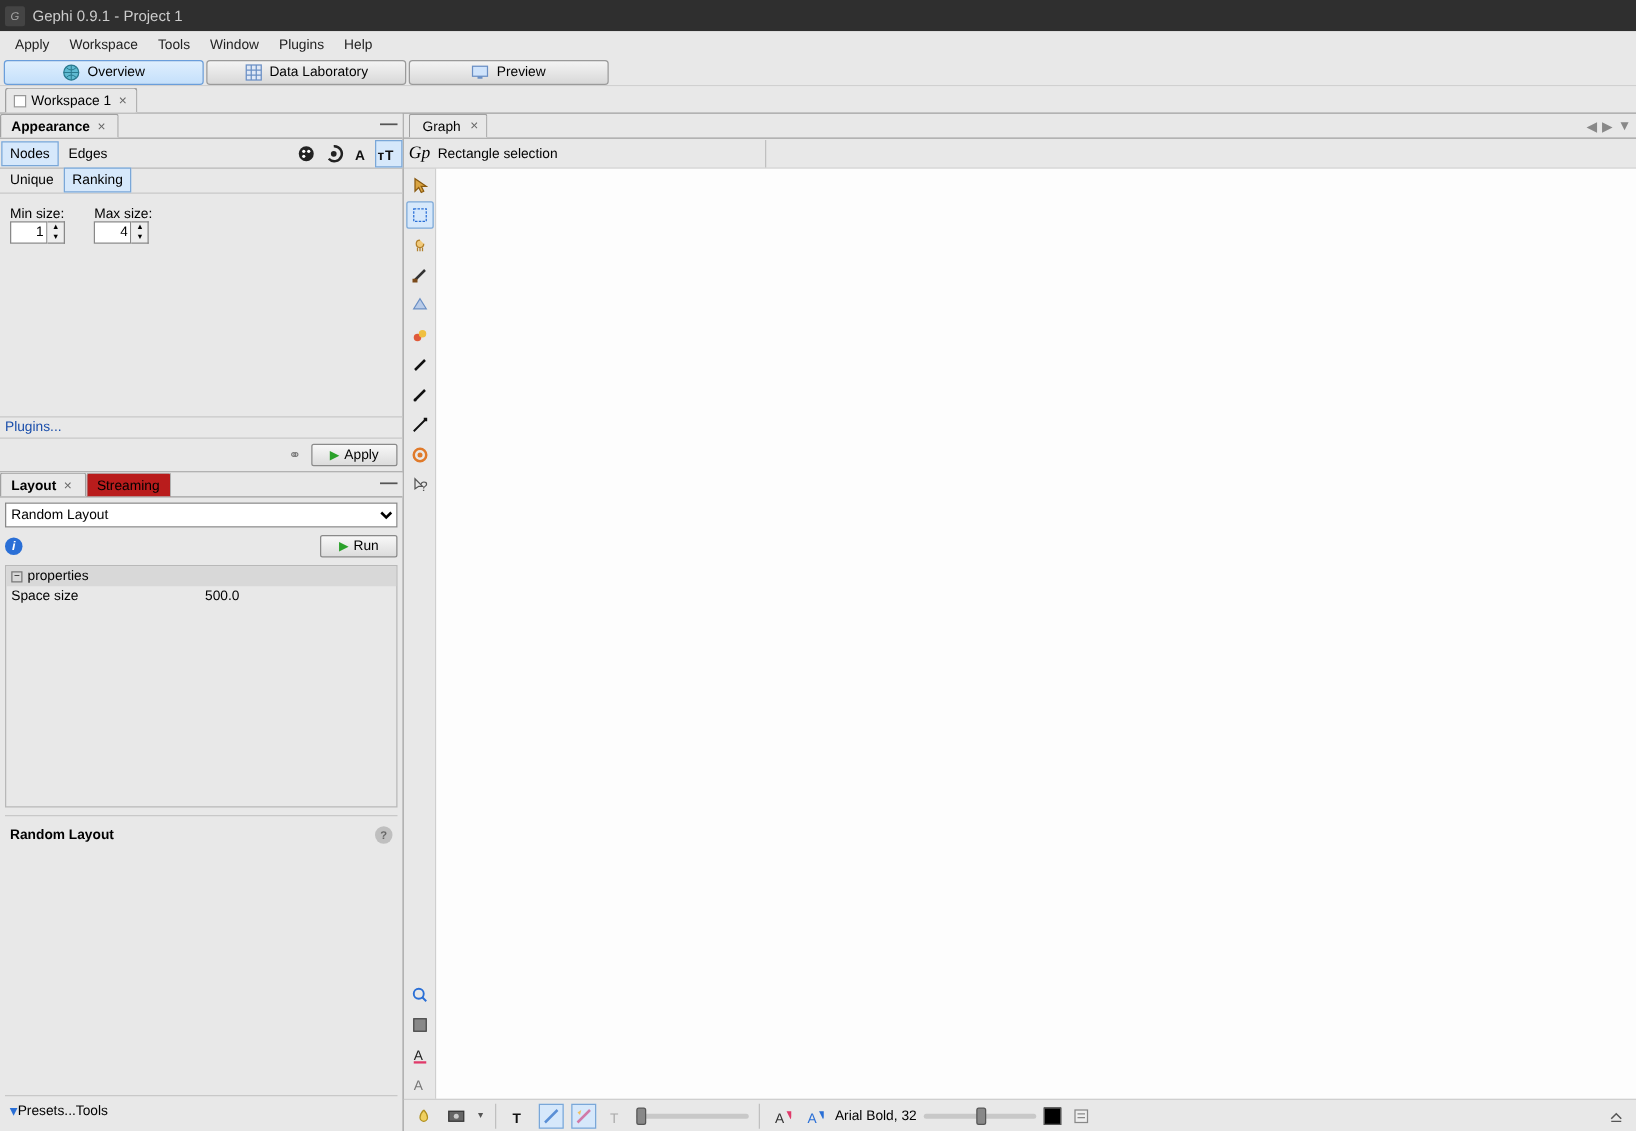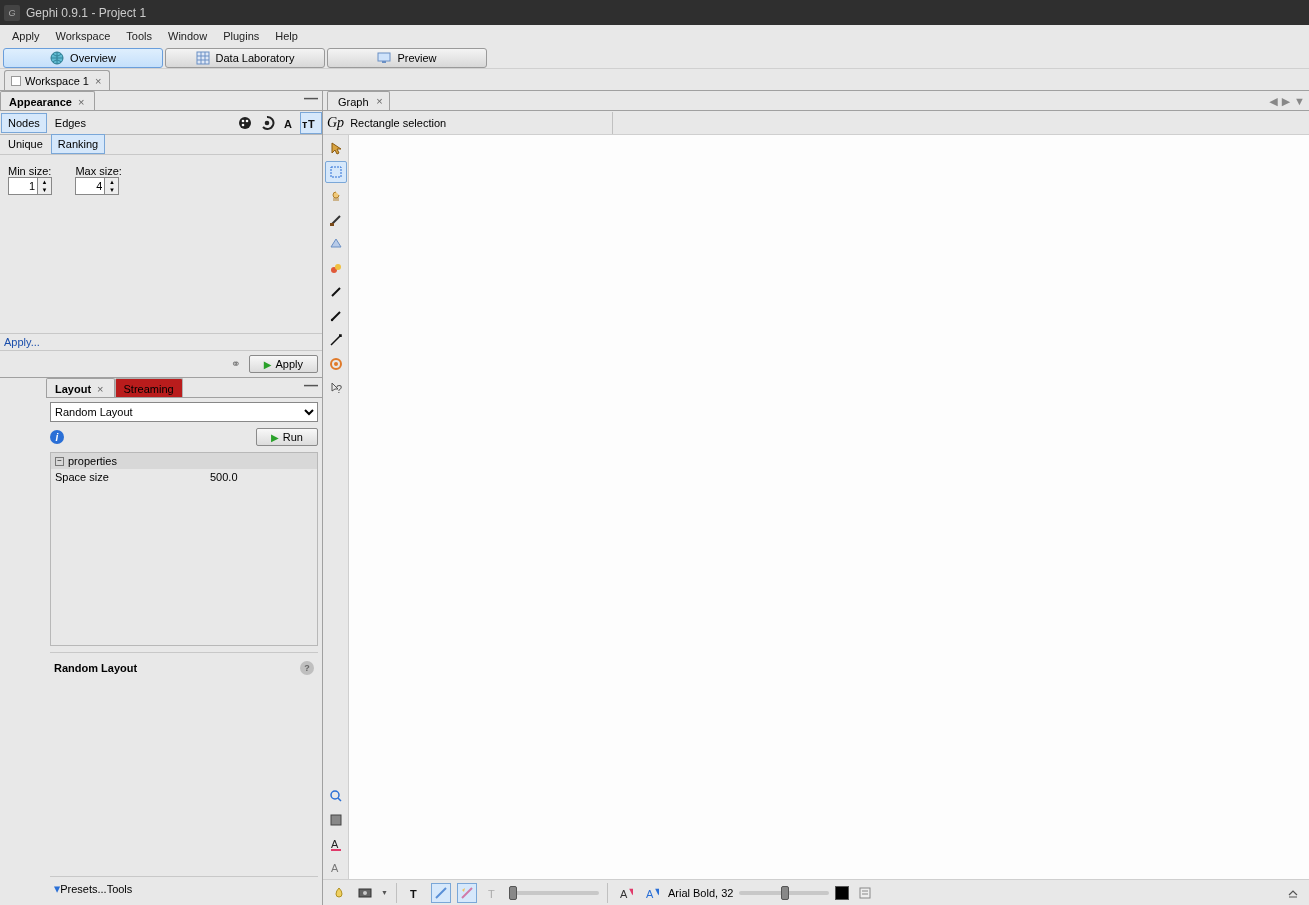--- a/index.html
+++ b/index.html
@@ -235,7 +235,7 @@
         </div>
       </div>
       <div class="apppad"></div>
-      <div class="splinerow"><a href="#">Apply...</a></div>
+      <div class="splinerow"><a href="#">Plugins...</a></div>
       <div class="applyrow">
         <span class="linkic">⚭</span>
         <button class="btn">

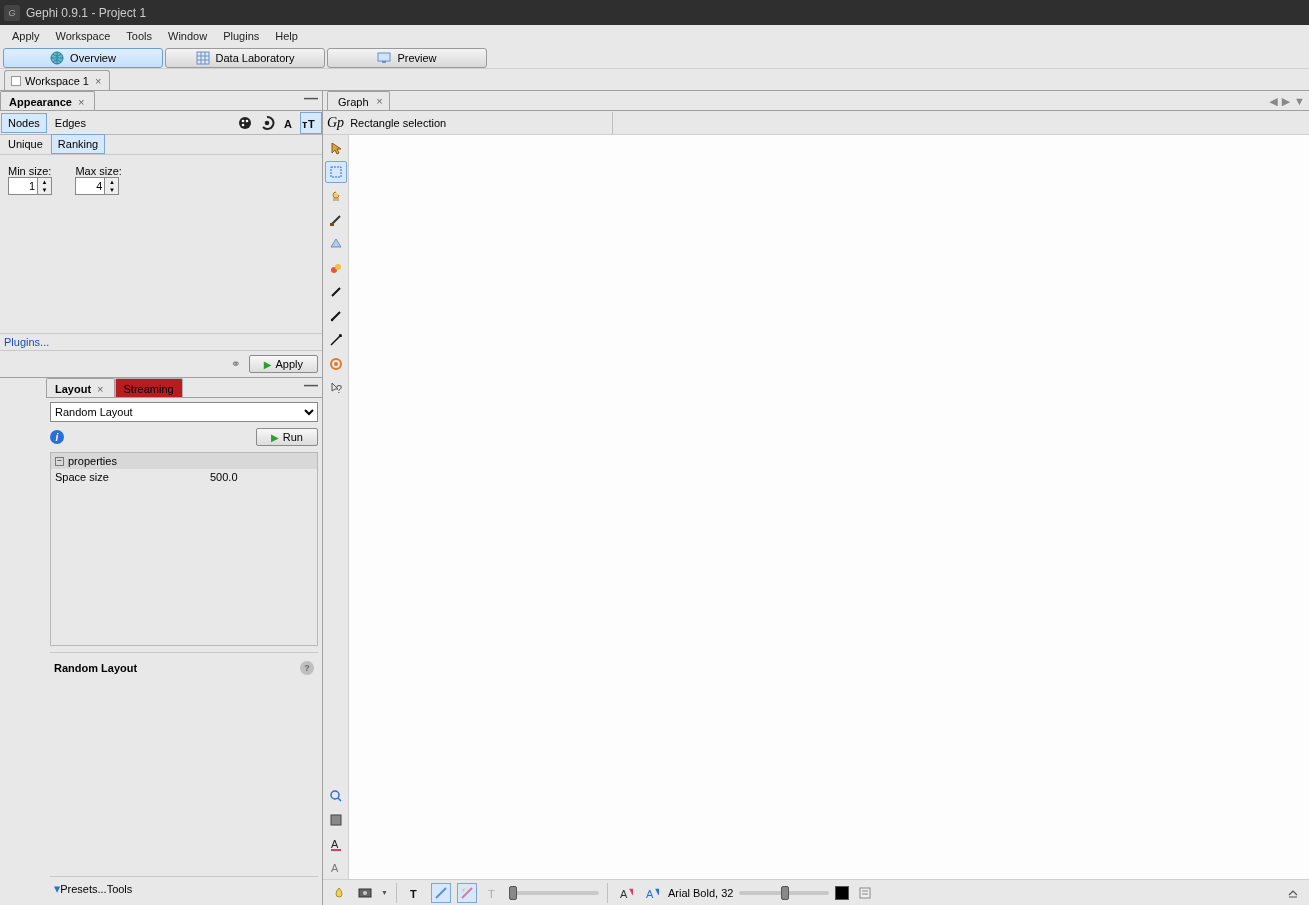--- a/index.html
+++ b/index.html
@@ -65,7 +65,7 @@
 .runglyph { color:#2aa12a; font-size:10px; }
 
 
-.layoutpanel { flex:1; display:flex; flex-direction:column;padding-left:46px; }
+.layoutpanel { flex:1; display:flex; flex-direction:column; }
 .layoutbody { padding:4px; display:flex; flex-direction:column; gap:6px; flex:1;}
 .runrow { display:flex; align-items:center; justify-content:space-between; }
 .infoic { width:14px;height:14px;border-radius:50%;background:#2a6fd6;color:#fff;display:flex;align-items:center;justify-content:center;font-weight:bold;font-size:10px;font-style:italic;}

